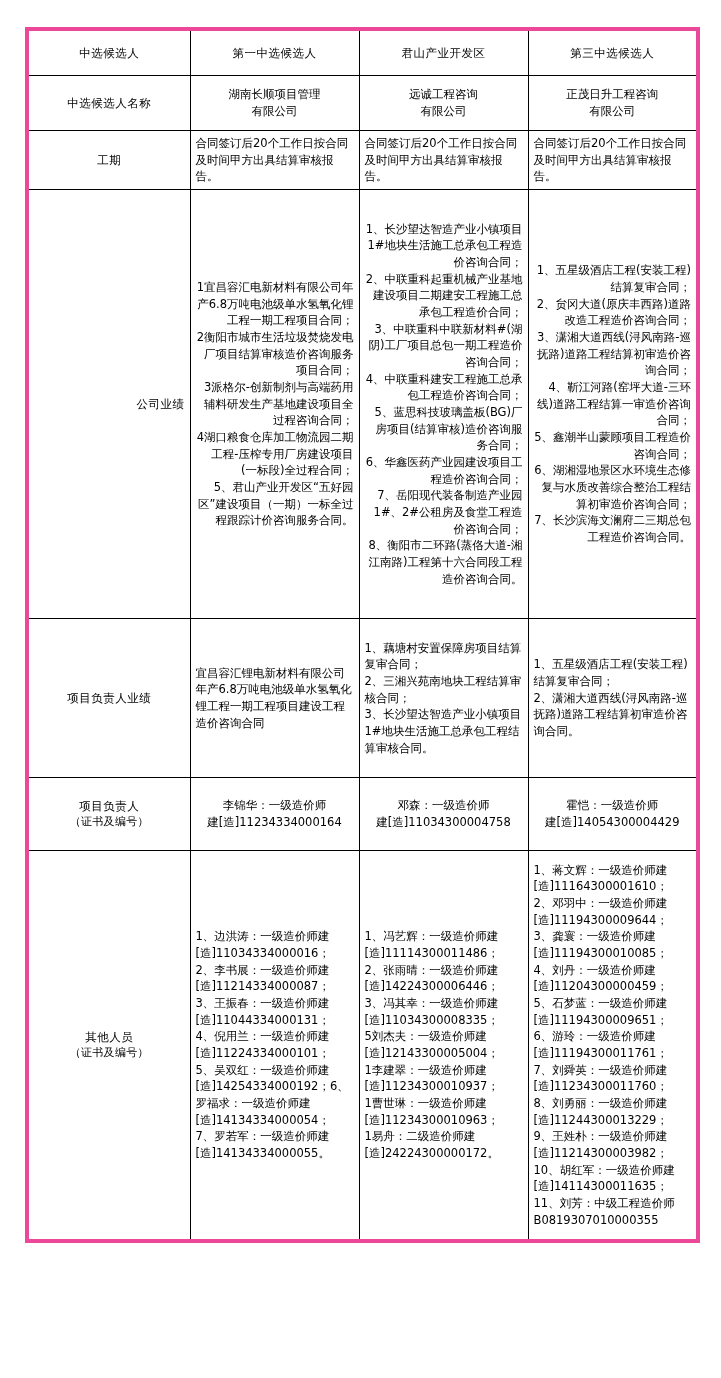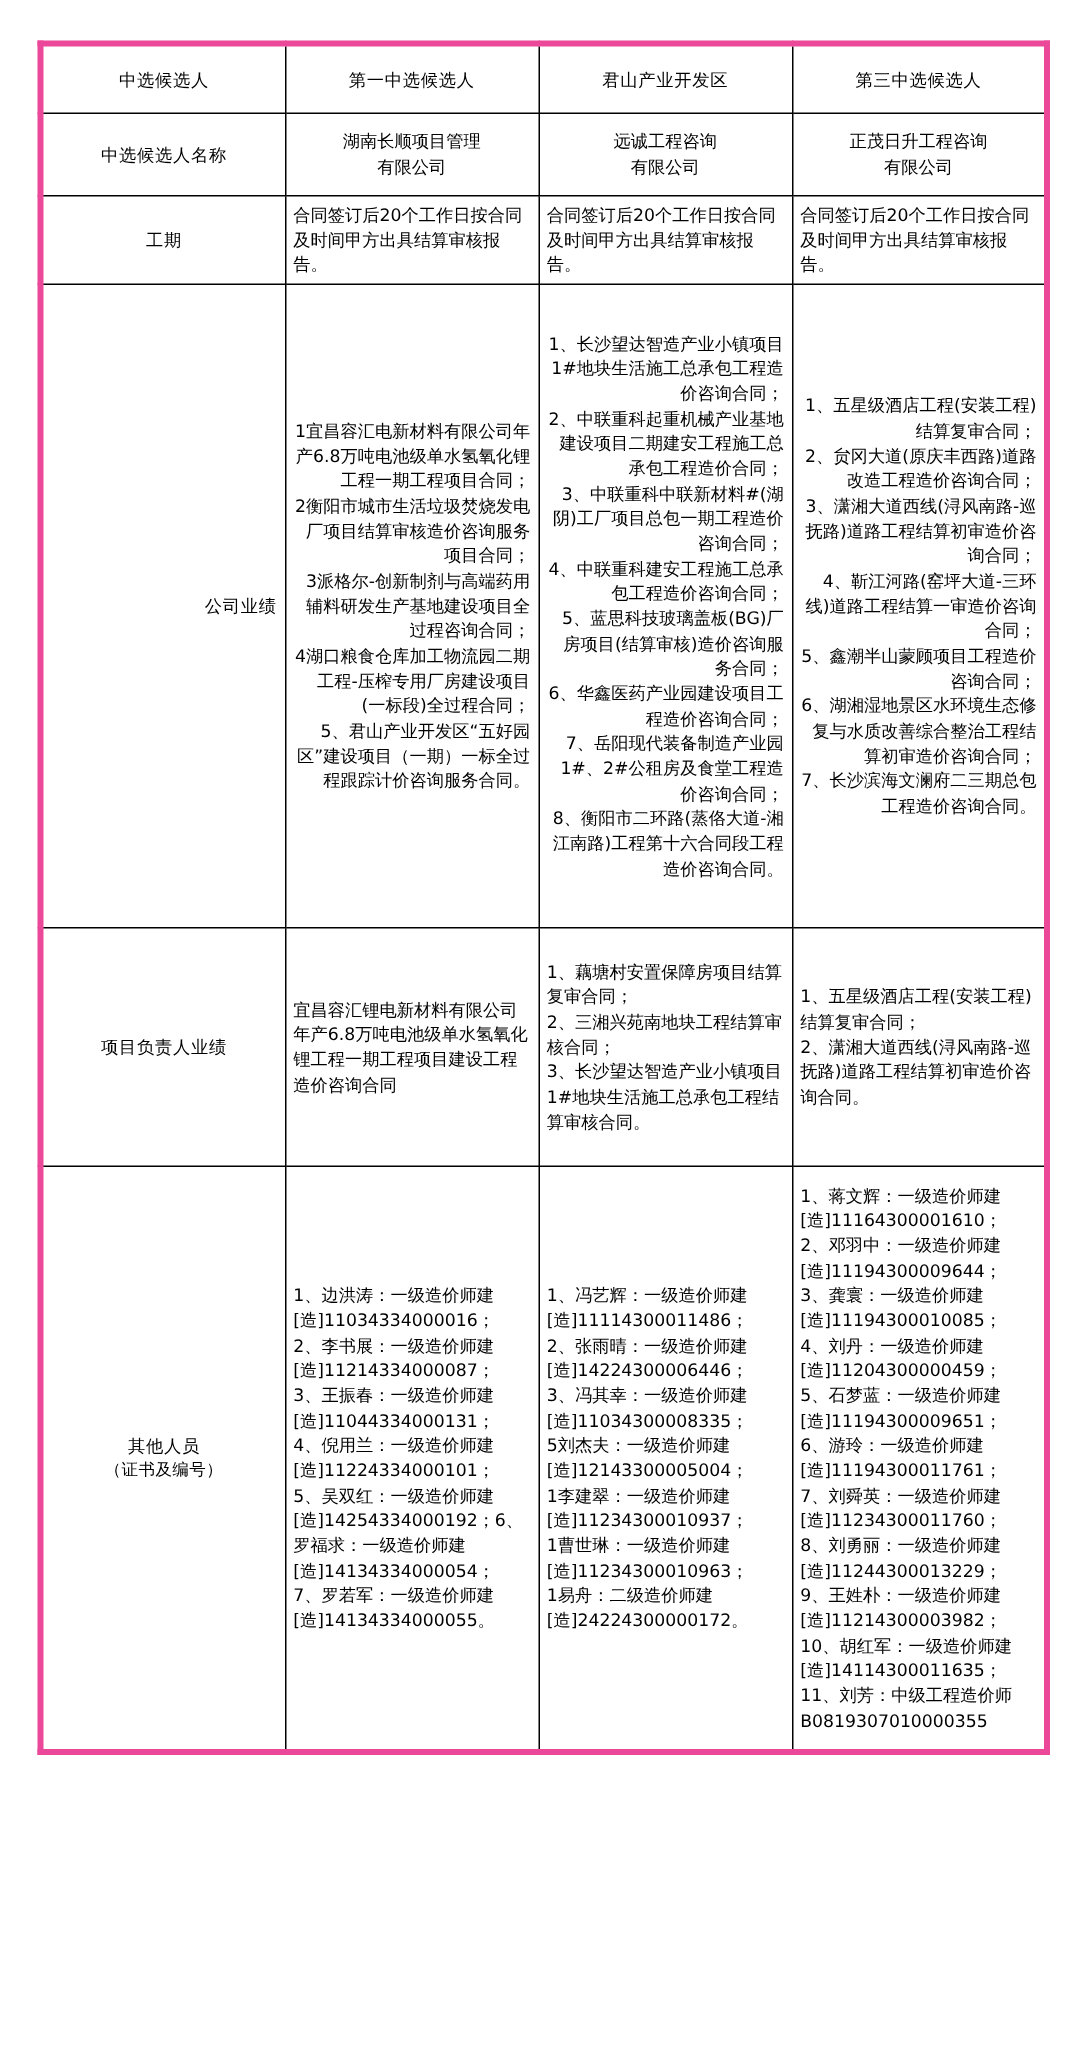--- a/index.html
+++ b/index.html
@@ -144,6 +144,18 @@
 2、潇湘大道西线(浔风南路-巡抚路)道路工程结算初审造价咨询合同。</td>
       </tr>
 
+      <tr class="row-leader">
+        <td class="hdr-label">
+          <span>项目负责人</span>
+          <span class="label-sub">（证书及编号）</span>
+        </td>
+        <td class="center cellpre">李锦华：一级造价师
+建[造]11234334000164</td>
+        <td class="center cellpre">邓森：一级造价师
+建[造]11034300004758</td>
+        <td class="center cellpre">霍恺：一级造价师
+建[造]14054300004429</td>
+      </tr>
 
       <tr class="row-others">
         <td class="hdr-label">

